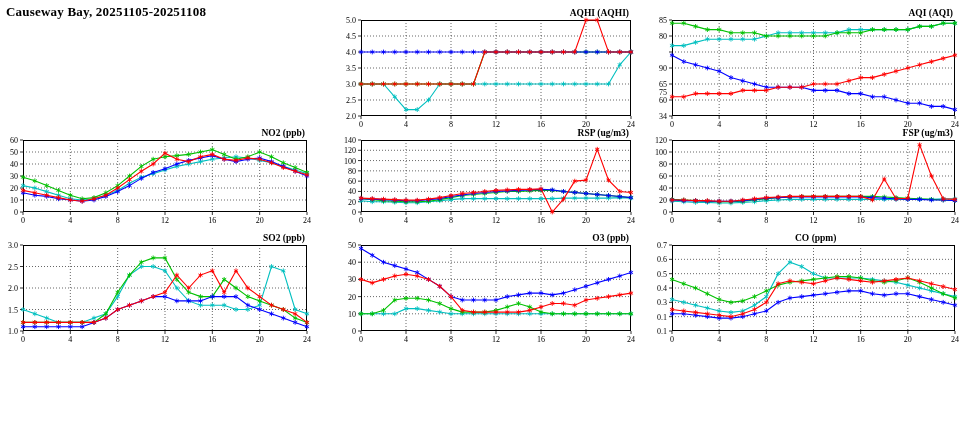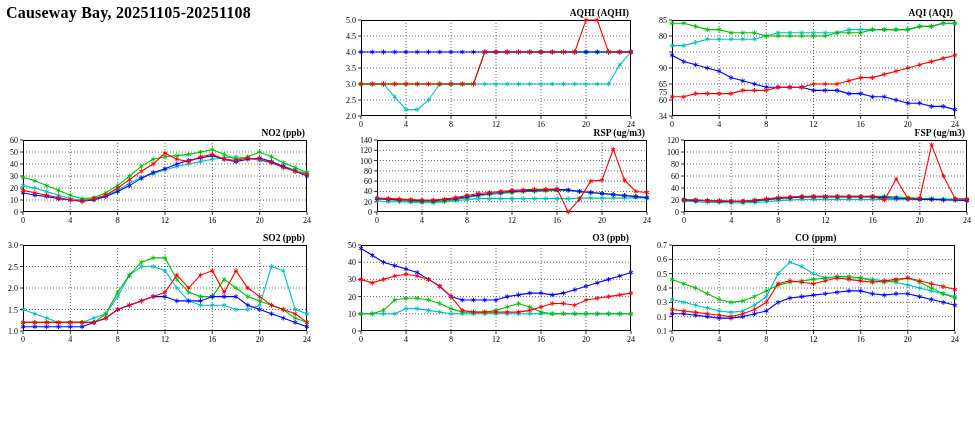--- a/index.html
+++ b/index.html
@@ -11,7 +11,7 @@
   #title{
     position:absolute;left:6px;top:4px;
     font-family:"Liberation Serif", serif;
-    font-weight:bold;font-size:16px;color:#000;
+    font-weight:bold;font-size:13px;color:#000;
     letter-spacing:0.2px;
   }
   .panel{position:absolute;}

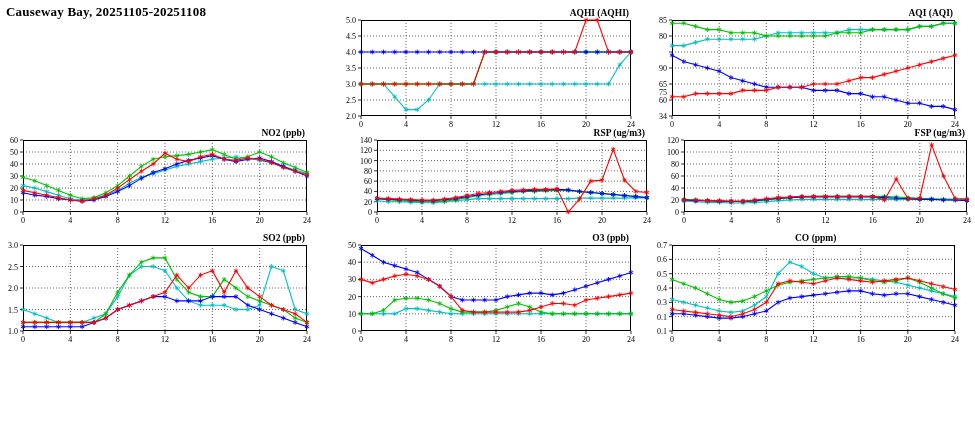--- a/index.html
+++ b/index.html
@@ -227,7 +227,7 @@
     <div class="tick-label ylab" style="left: -7px; width: 25px; top: 152px;">50</div>
     <div class="tick-label ylab" style="left: -7px; width: 25px; top: 140px;">60</div>
   </div>
-<div class="panel" id="panel-rsp" style="left: 16px; top: 0px; width: 905px; height: 447px;">
+<div class="panel" id="panel-rsp" style="left: 0px; top: 0px; width: 905px; height: 447px;">
     <div class="plotbox" style="left: 361px; top: 140px; width: 270px; height: 72px;"></div>
     <div class="panel-title" style="left: 471px; width: 158px; text-align: right; top: 128px;">RSP (ug/m3)</div>
     <svg width="975" height="447">

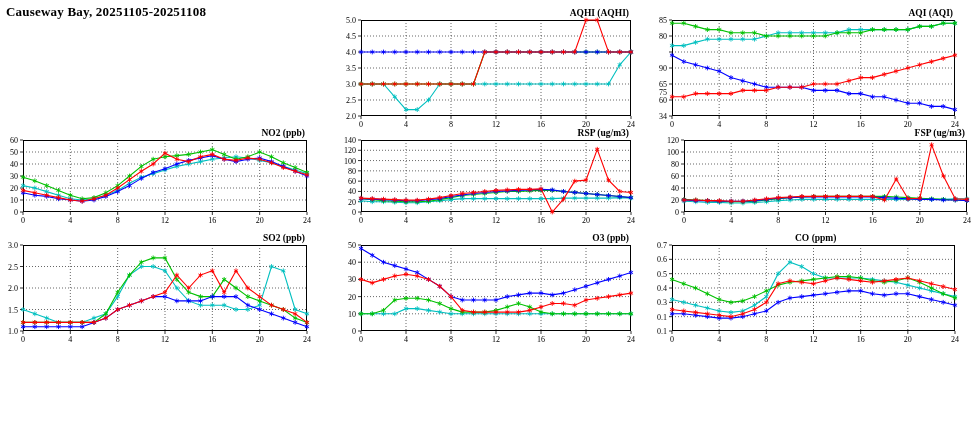--- a/index.html
+++ b/index.html
@@ -294,7 +294,7 @@
     <div class="tick-label ylab" style="left: 331px; width: 25px; top: 150.286px;">120</div>
     <div class="tick-label ylab" style="left: 331px; width: 25px; top: 140px;">140</div>
   </div>
-<div class="panel" id="panel-fsp" style="left: 0px; top: 0px; width: 963px; height: 447px; margin-left: 12px;">
+<div class="panel" id="panel-fsp" style="left: 0px; top: 0px; width: 963px; height: 447px;">
     <div class="plotbox" style="left: 672px; top: 140px; width: 283px; height: 72px;"></div>
     <div class="panel-title" style="left: 795px; width: 158px; text-align: right; top: 128px;">FSP (ug/m3)</div>
     <svg width="975" height="447">

